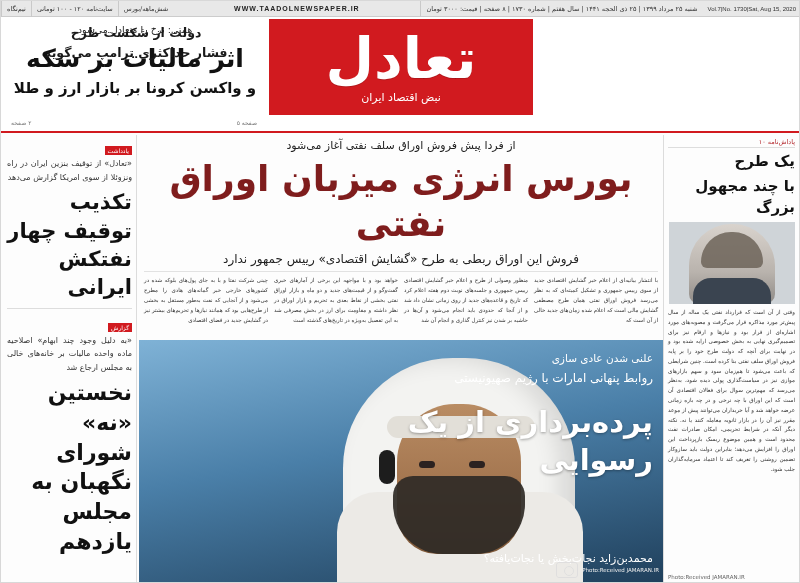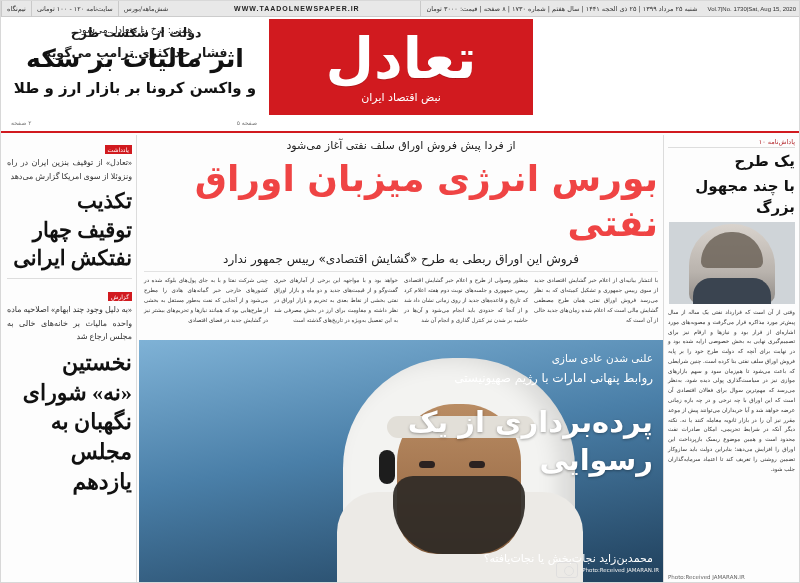--- a/index.html
+++ b/index.html
@@ -133,7 +133,6 @@
     position: absolute; top: 0; left: 2px; width: 134px; height: 447px;
     border-right: 1px solid #dcdcdc;
     padding: 3px 4px 0 4px;
-    font-family: Liberation Serif, serif;
   }
   .flag-tag {
     display: inline-block; background: #d11a1f; color: #fff; font-size: 6px;

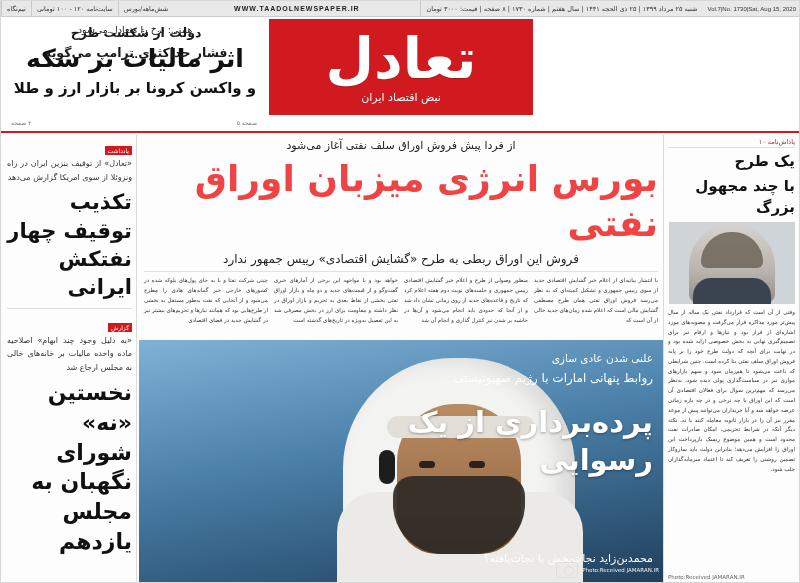--- a/index.html
+++ b/index.html
@@ -154,7 +154,7 @@
   }
   .c-kicker { font-size: 11px; text-align: center; color: #222; margin: 2px 0 4px 0; }
   .c-head {
-    font-size: 36px; font-weight: bold; color: #ef4444;
+    font-size: 36px; font-weight: bold; text-align: center; color: #7f1d1d;
     line-height: 1.25; letter-spacing: -1px;
   }
   .c-sub { font-size: 12px; text-align: center; color: #222; margin: 6px 0 5px 0; }

